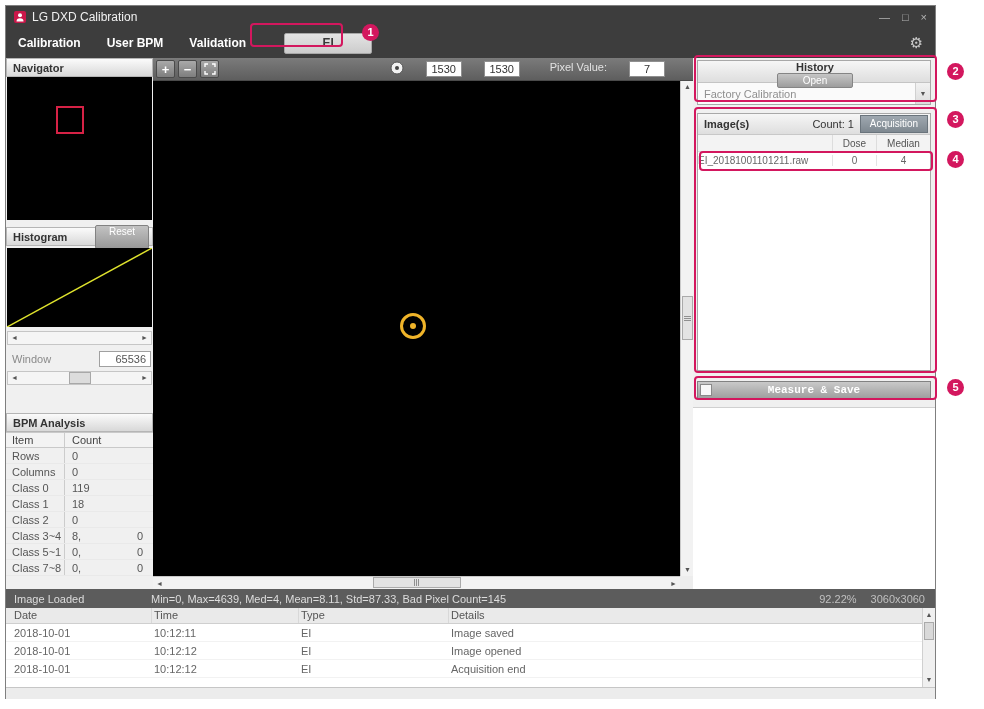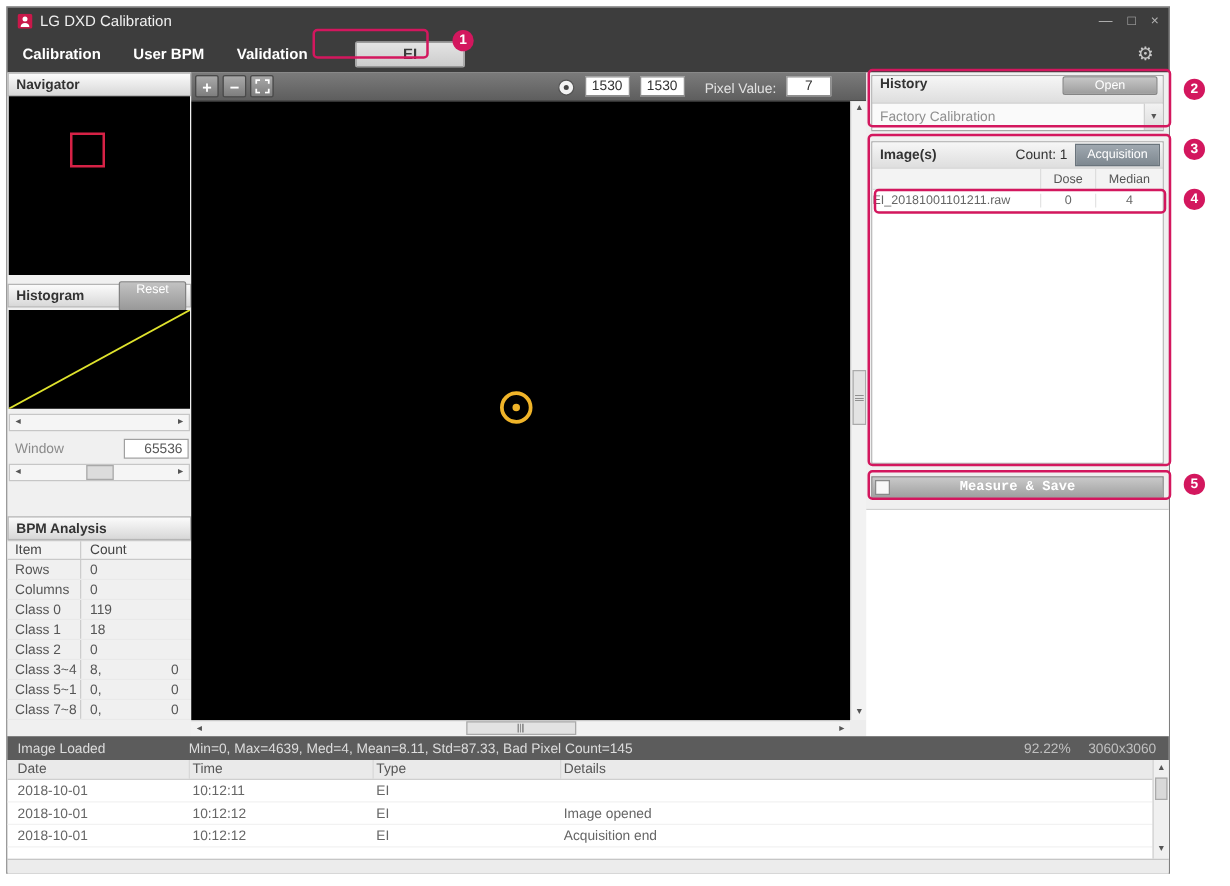--- a/index.html
+++ b/index.html
@@ -51,7 +51,7 @@
   .main { position:absolute; left:147px; top:0; width:540px; height:531px; }
   .img-toolbar { position:absolute; left:0; top:0; width:540px; height:23px; background:linear-gradient(#7b7b7b,#5e5e5e); border-bottom:1px solid #4a4a4a; display:flex; align-items:center; padding-left:3px; gap:3px; }
   .tb-btn { width:19px; height:18px; background:linear-gradient(#a9a9a9,#7e7e7e); border:1px solid #4a4a4a; border-radius:2px; color:#fff; font-size:13px; font-weight:bold; text-align:center; line-height:15px; display:flex; align-items:center; justify-content:center; }
-  .tb-right { margin-left:auto; display:flex; align-items:flex-end; gap:8px; margin-right:28px; }
+  .tb-right { margin-left:auto; display:flex; align-items:flex-start; gap:22px; margin-right:28px; }
   .coord-input { width:36px; height:16px; font-size:11px; text-align:center; border:1px solid #8f8f8f; background:#fff; color:#333; font-family:"Liberation Sans", sans-serif; }
   .px-label { color:#e2e2e2; font-size:11px; margin-left:8px; }
   .viewport { position:absolute; left:0; top:23px; width:527px; height:495px; background:#000; overflow:hidden; }

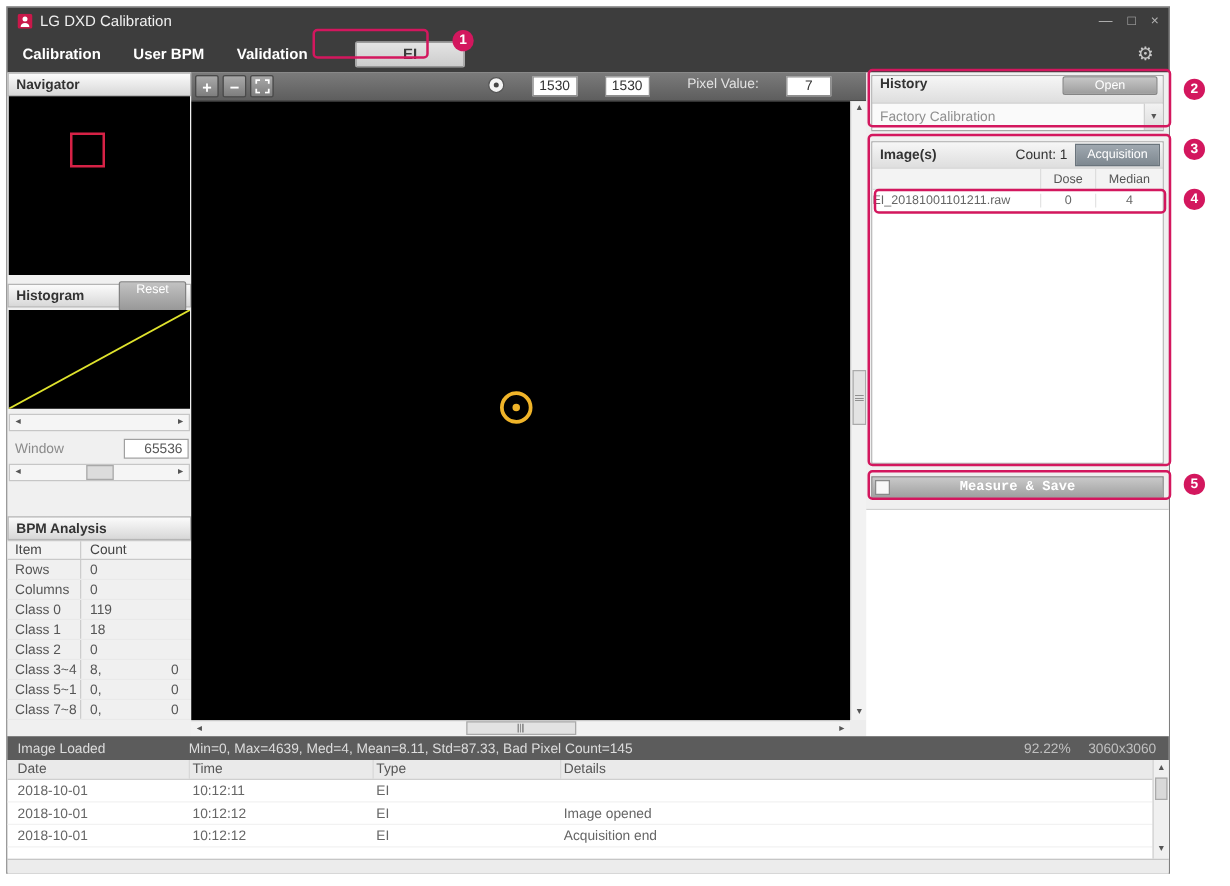--- a/index.html
+++ b/index.html
@@ -72,7 +72,7 @@
   
   .rightpanel { position:absolute; left:687px; top:0; width:242px; height:531px; background:#f0f0f0; }
   .history-box { position:absolute; left:4px; top:2px; width:234px; height:45px; border:1px solid #a8a8a8; background:#fafafa; }
-  .hb-head { height:22px; background:linear-gradient(#f6f6f6,#dedede); display:flex; padding:0 4px 0 6px; border-bottom:1px solid #c4c4c4; }
+  .hb-head { height:22px; background:linear-gradient(#f6f6f6,#dedede); display:flex; align-items:center; padding:0 4px 0 6px; border-bottom:1px solid #c4c4c4;flex-direction:column; }
   .hb-title { font-size:11px; font-weight:bold; color:#333; flex:1; }
   .open-btn { width:76px; height:15px; background:linear-gradient(#c6c6c6,#9d9d9d); border:1px solid #858585; border-radius:2px; color:#fff; font-size:10px; text-align:center; line-height:13px; }
   .dropdown { height:21px; display:flex; align-items:center; background:#fafafa; }

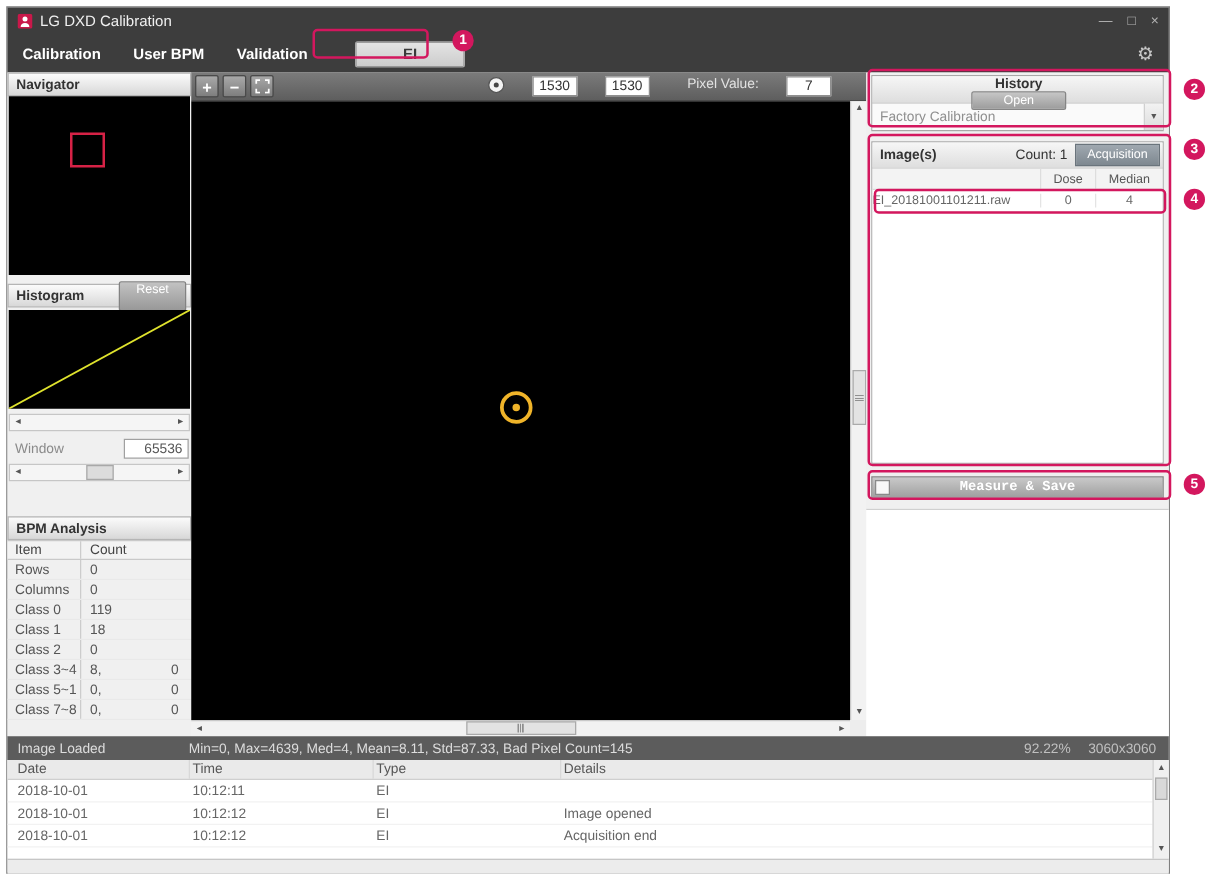--- a/index.html
+++ b/index.html
@@ -359,6 +359,7 @@
         <div class="c-date">2018-10-01</div>
         <div class="c-time">10:12:11</div>
         <div class="c-type">EI</div>
+        <div class="c-details">Image saved</div>
       </div>
       <div class="log-row">
         <div class="c-date">2018-10-01</div>

